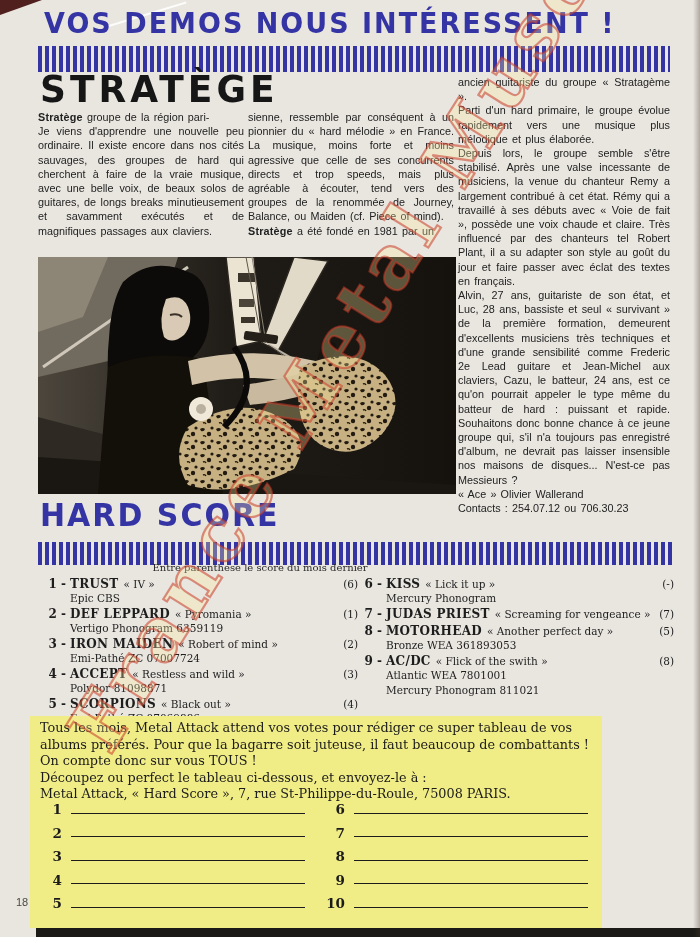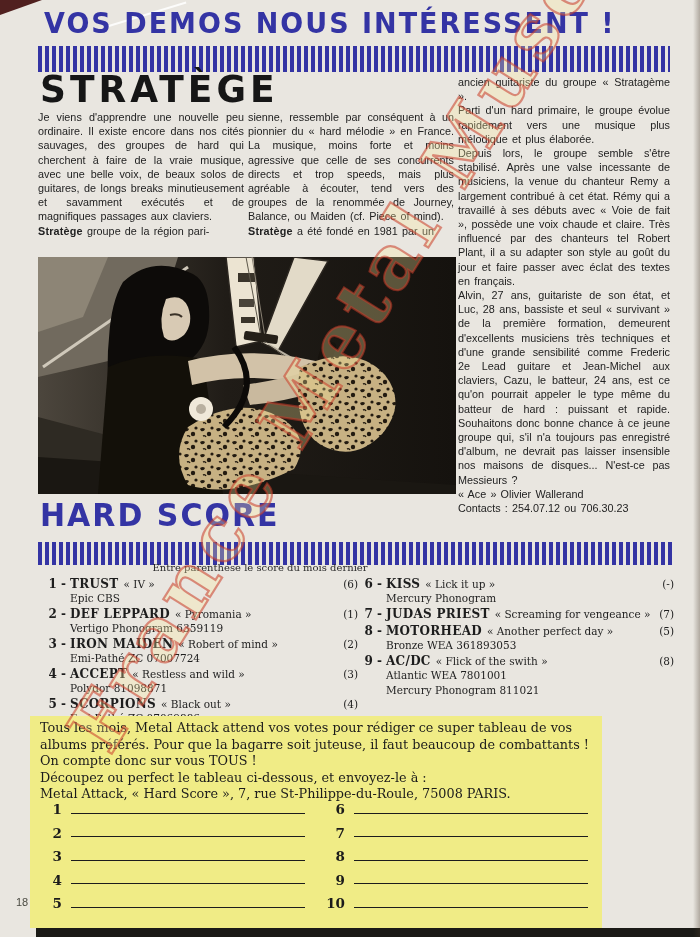--- a/index.html
+++ b/index.html
@@ -118,8 +118,8 @@
   <div class="stencil title-strategy">STRATÈGE</div>
 
   <div class="col col1">
+    <p><b>Stratège</b><span> groupe de la région pari-</span></p>
     <p><span>Je viens d'apprendre une nouvelle peu ordinaire. Il existe encore dans nos cités sauvages, des groupes de hard qui cherchent à faire de la vraie musique, avec une belle voix, de beaux solos de guitares, de longs breaks minutieusement et savamment exécutés et de magnifiques passages aux claviers.</span></p>
-    <p><b>Stratège</b><span> groupe de la région pari-</span></p>
   </div>
   <div class="col col2">
     <p><span>sienne, ressemble par conséquent à un pionnier du « hard mélodie » en France. La musique, moins forte et moins agressive que celle de ses concurrents directs et trop speeds, mais plus agréable à écouter, tend vers des groupes de la renommée de Journey, Balance, ou Maiden (cf. Piece of mind).</span></p>

